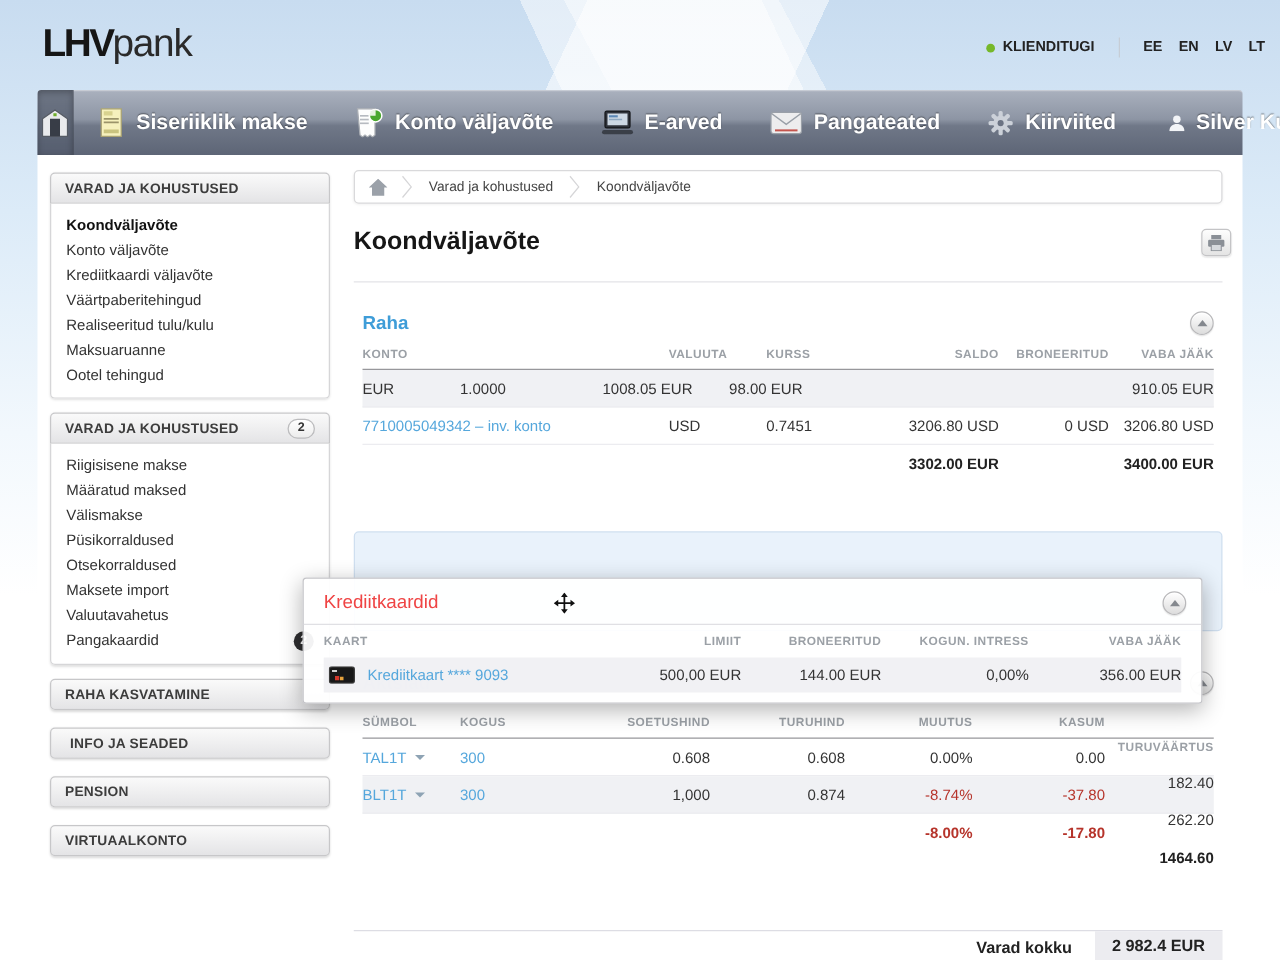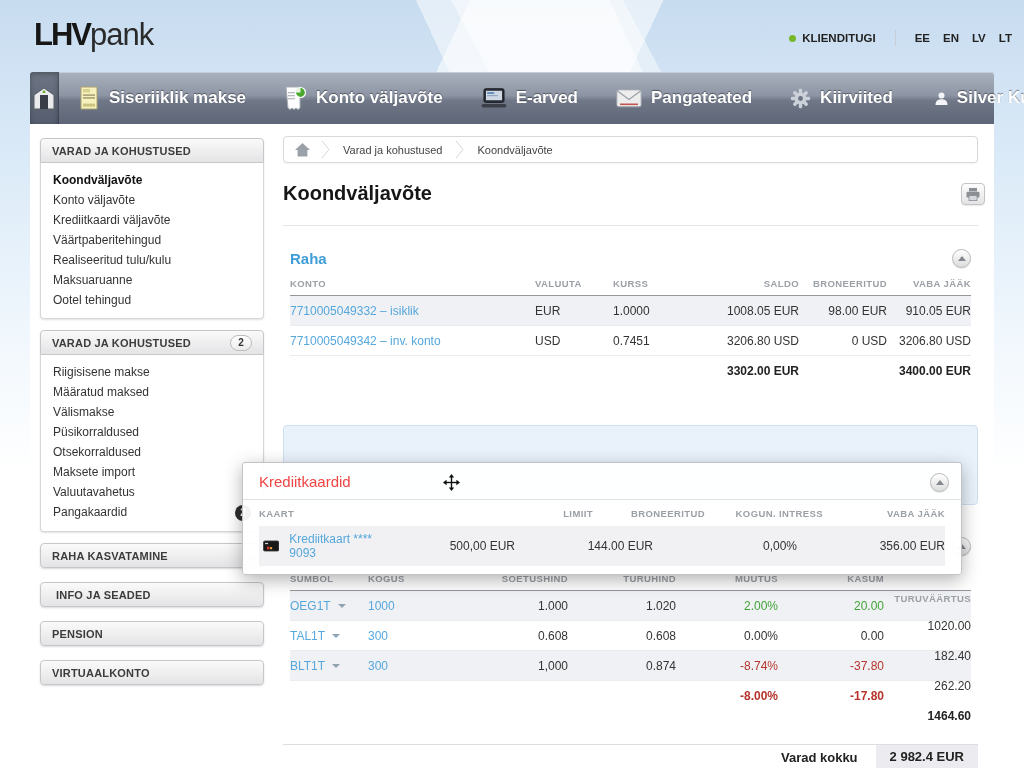--- a/index.html
+++ b/index.html
@@ -333,7 +333,6 @@
           <span class="th c-vaba num">VABA JÄÄK</span>
         </div>
         <div class="trow r30 stripe">
-          <span class="td c-konto"><a class="link">7710005049332 – isiklik</a></span>
           <span class="td c-valuuta">EUR</span>
           <span class="td c-kurss">1.0000</span>
           <span class="td c-saldo num">1008.05 EUR</span>

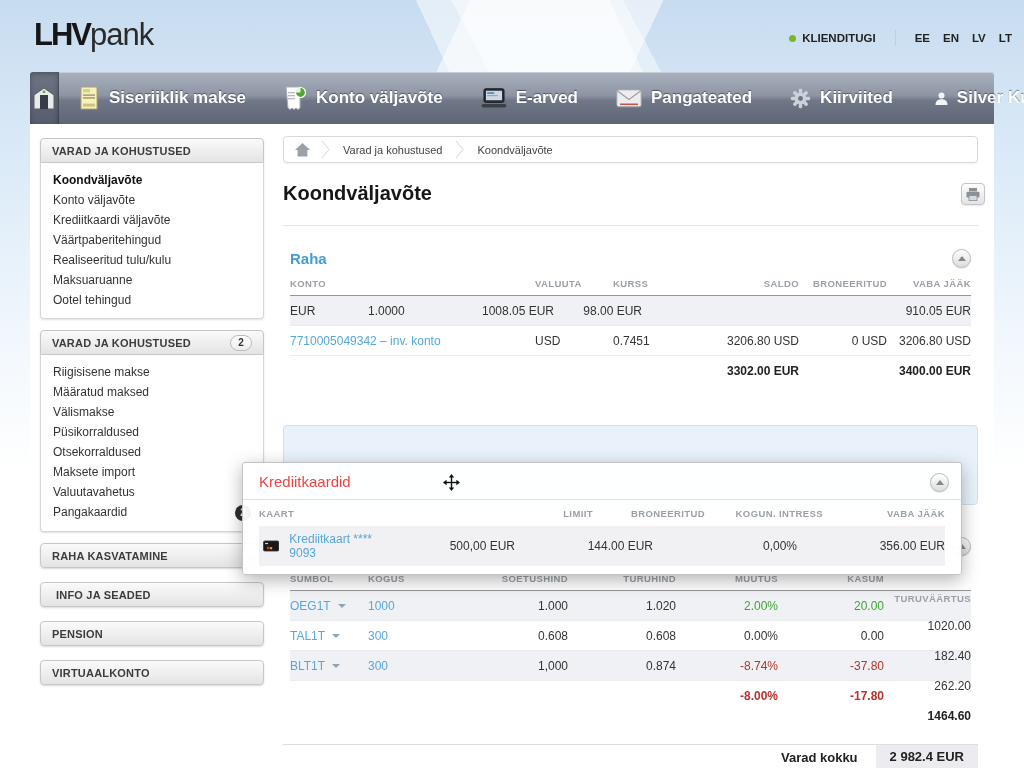--- a/index.html
+++ b/index.html
@@ -449,7 +449,7 @@
         <span class="th c-intress num">KOGUN. INTRESS</span>
         <span class="th c-vaba2 num">VABA JÄÄK</span>
       </div>
-      <div class="trow stripe" style="height:40px; background:rgba(238,239,242,.85);gap:26px;">
+      <div class="trow stripe" style="height:28px; background:rgba(238,239,242,.85);">
         <span class="td c-kaart card-cell">
           <svg width="21" height="14" viewBox="0 0 21 14">
             <rect x="0.5" y="0.5" width="20" height="13" rx="2" fill="#181818" stroke="#3c3c3c"></rect>

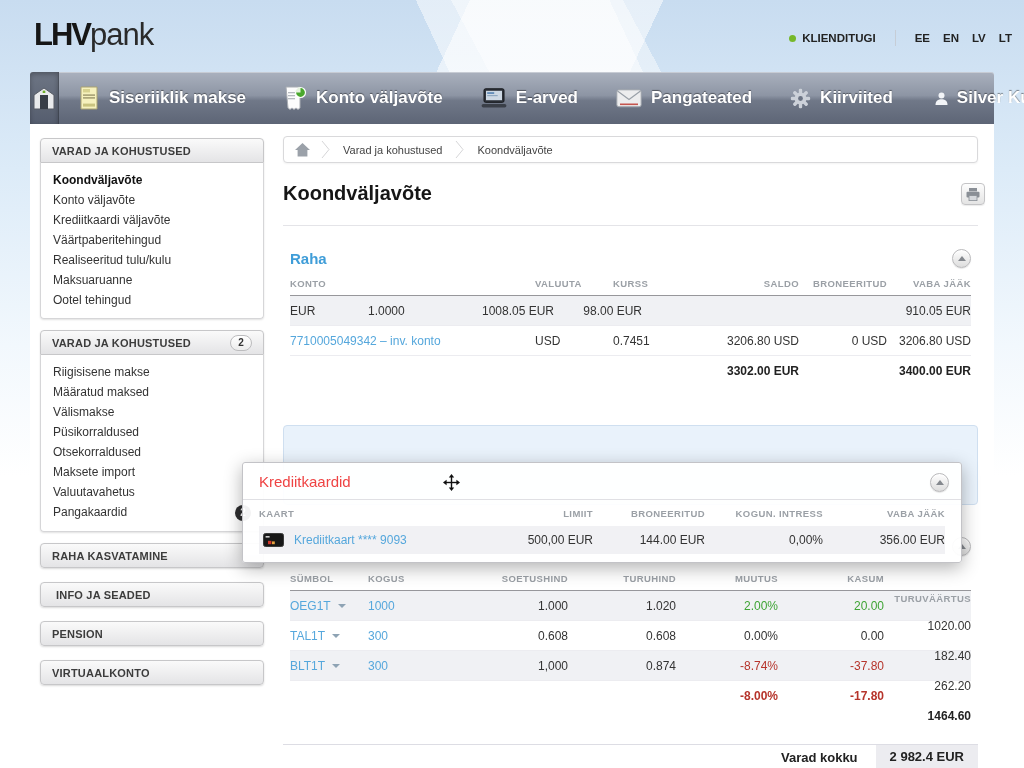--- a/index.html
+++ b/index.html
@@ -376,15 +376,6 @@
           <span class="th c-muutus num">MUUTUS</span>
           <span class="th c-kasum num">KASUM</span>
           <span class="th c-turuv num">TURUVÄÄRTUS</span>
-        </div>
-        <div class="trow r30 stripe">
-          <span class="td c-symbol"><a class="link">OEG1T</a><span class="sym-caret"></span></span>
-          <span class="td c-kogus"><a class="link">1000</a></span>
-          <span class="td c-soetus num">1.000</span>
-          <span class="td c-turuhind num">1.020</span>
-          <span class="td c-muutus num pos">2.00%</span>
-          <span class="td c-kasum num pos">20.00</span>
-          <span class="td c-turuv num">1020.00</span>
         </div>
         <div class="trow r30">
           <span class="td c-symbol"><a class="link">TAL1T</a><span class="sym-caret"></span></span>

